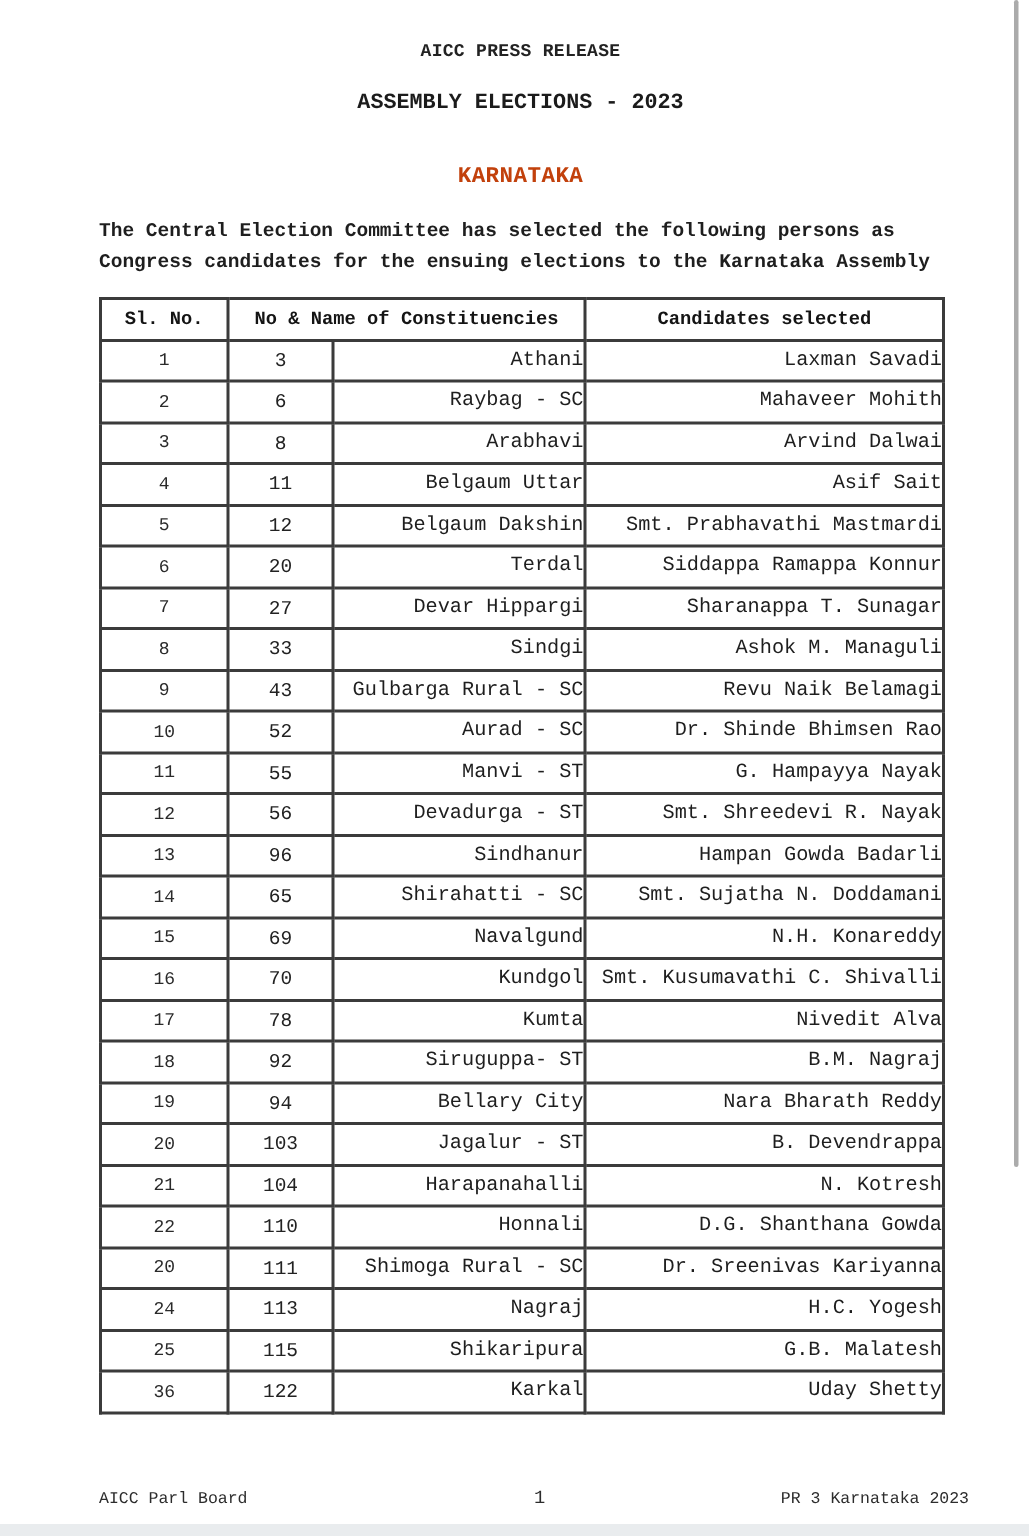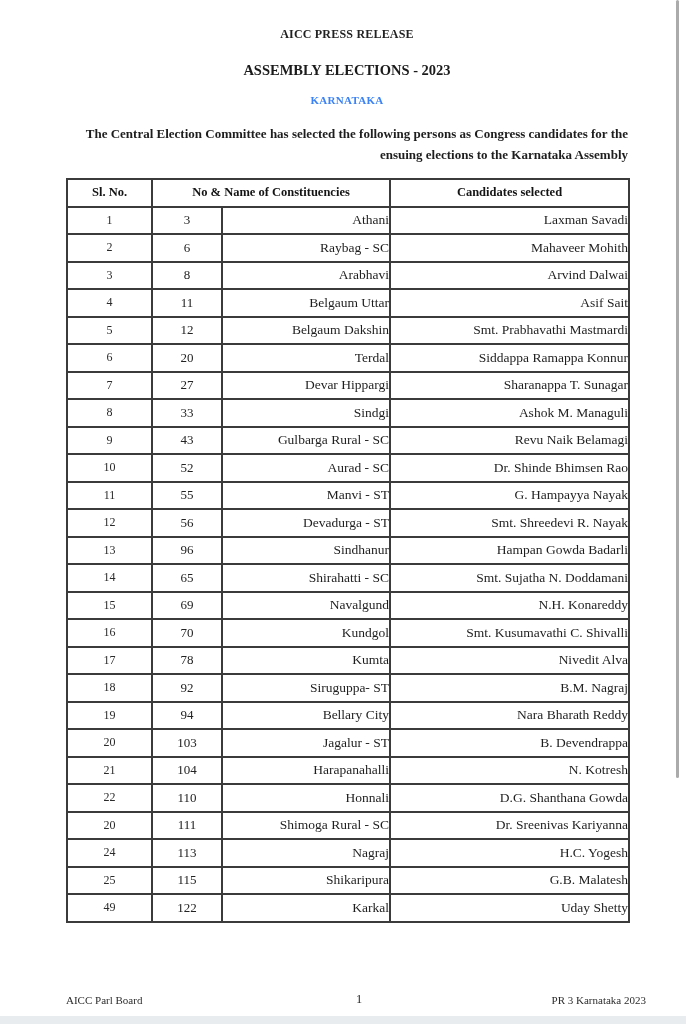--- a/index.html
+++ b/index.html
@@ -9,7 +9,7 @@
     width: 686px;
     height: 1024px;
     background: #ffffff;
-    font-family: Liberation Serif, serif;
+    font-family: Liberation Mono, monospace;
     color: #1c1c1c;
     overflow: hidden;
   }

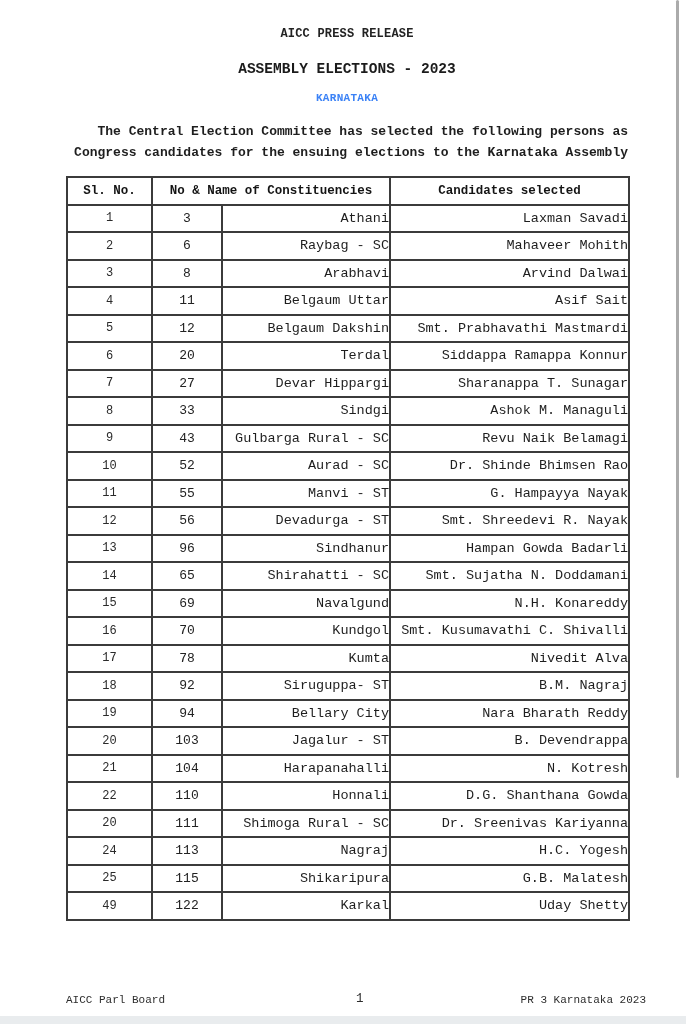--- a/index.html
+++ b/index.html
@@ -35,12 +35,12 @@
     color: #1b1b1b;
   }
   .title-3 {
-    margin-top: 15px;
-    text-align: center;
-    font-size: 11px;
+    margin-top: 32px;
+    text-align: center;
+    font-size: 15px;
     font-weight: bold;
     letter-spacing: 0.3px;
-    color: #3b82f6;
+    color: #c2410c;
   }
   .intro {
     margin-top: 17px;

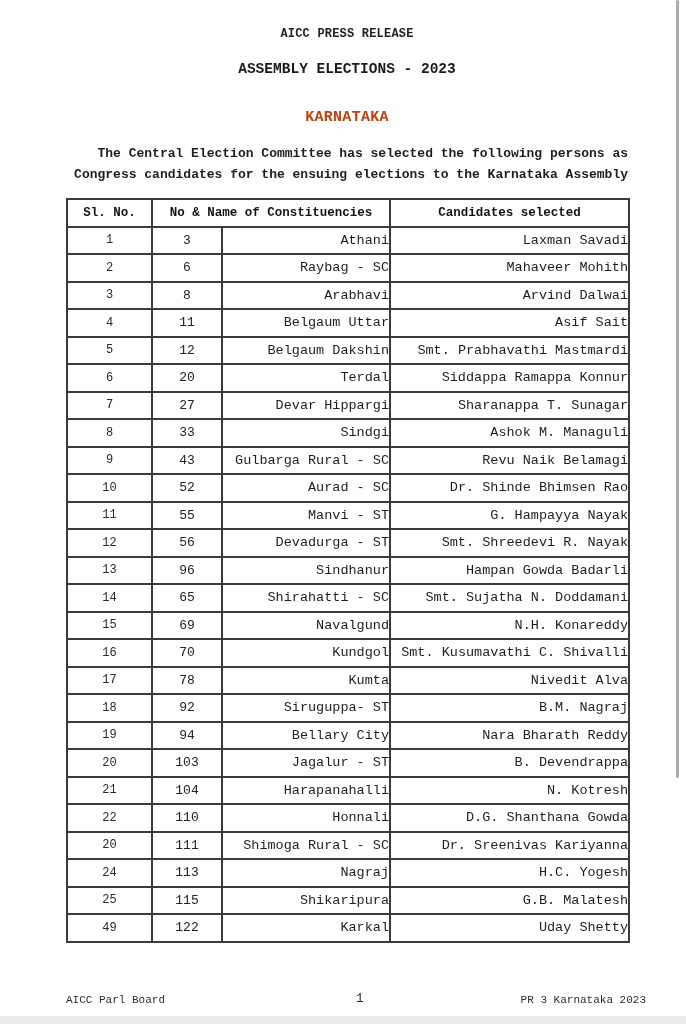--- a/index.html
+++ b/index.html
@@ -44,7 +44,7 @@
   }
   .intro {
     margin-top: 17px;
-    text-align: right;
+    text-align: left;
     font-size: 13px;
     font-weight: bold;
     line-height: 21px;

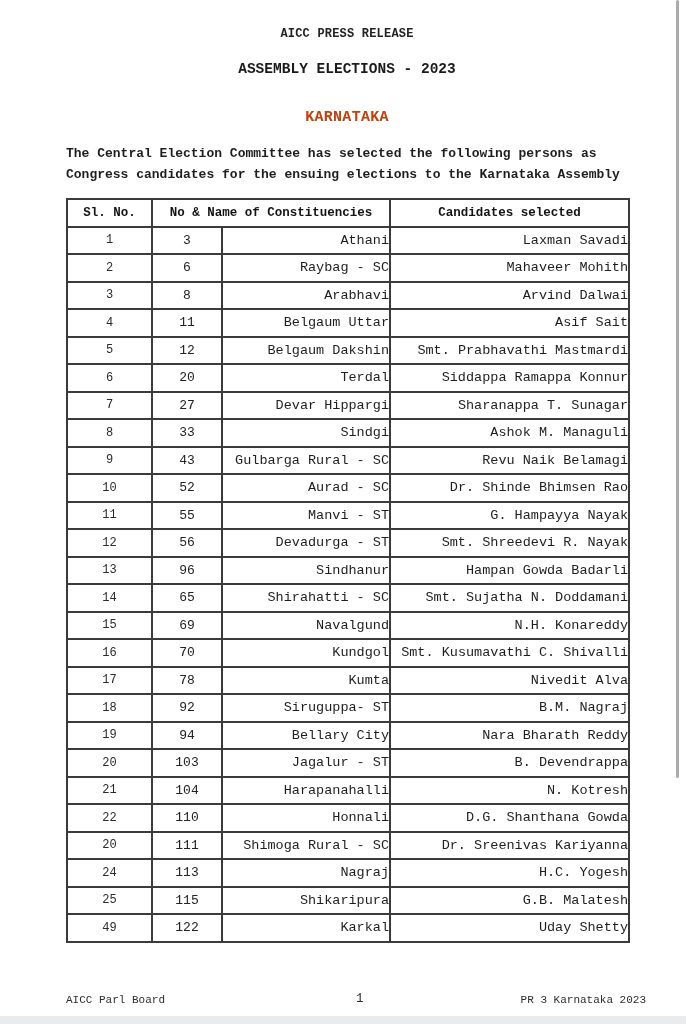--- a/index.html
+++ b/index.html
@@ -323,7 +323,7 @@
   </tr>
 
   <tr>
-    <td class="sl">49</td>
+    <td class="sl">36</td>
     <td class="no">122</td>
     <td class="name">Karkal</td>
     <td class="cand">Uday Shetty</td>

